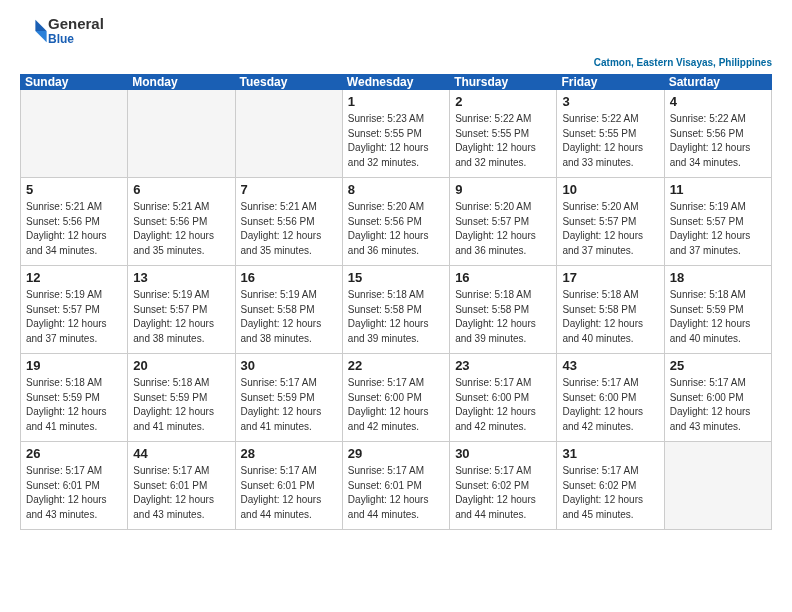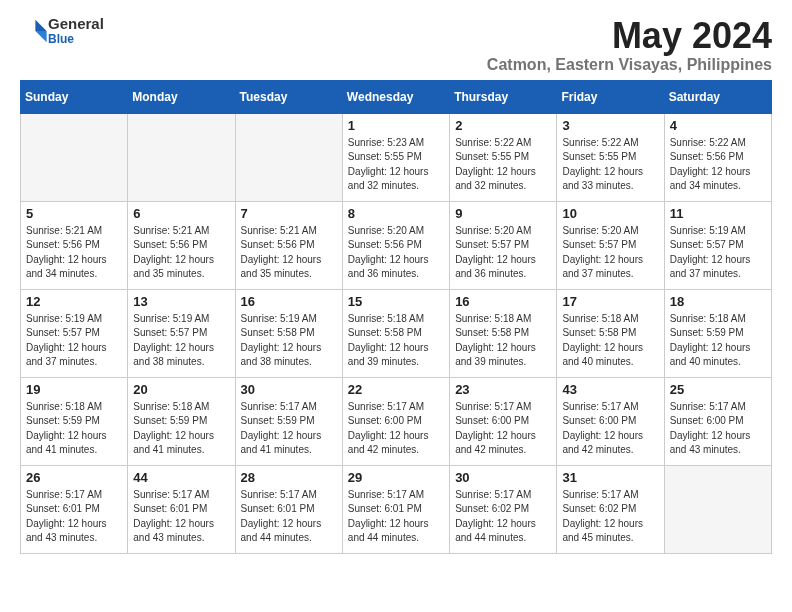--- a/index.html
+++ b/index.html
@@ -106,7 +106,6 @@
     </div>
   </div>
   <div class="title-block">
-    <div class="month-year">May 2024</div>
     <div class="location">Catmon, Eastern Visayas, Philippines</div>
   </div>
 </div>

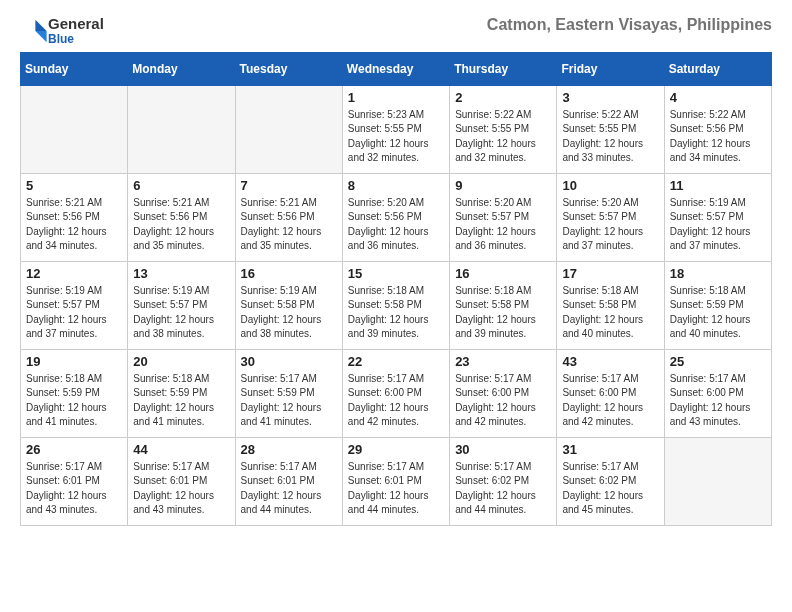--- a/index.html
+++ b/index.html
@@ -49,9 +49,10 @@
       line-height: 1.1;
     }
     .location {
-      font-size: 16px;
-      color: #737373;
-      font-weight: bold;
+      font-size: 10px;
+      color: #0369a1;
+      font-weight: bold;
+      margin-top: 41px;
     }
     table {
       width: 100%;

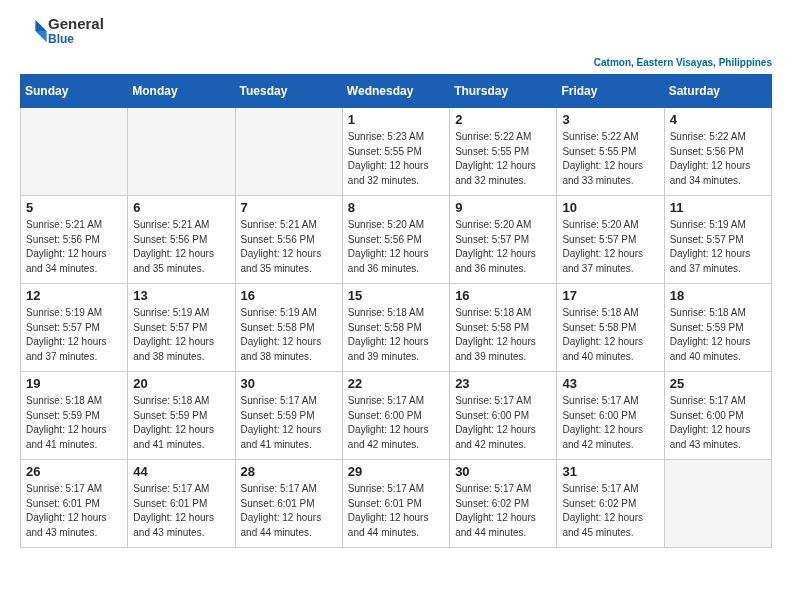--- a/index.html
+++ b/index.html
@@ -64,7 +64,7 @@
       color: #fff;
       font-size: 12px;
       font-weight: bold;
-      padding: 9px 4px;
+      padding: 0 4px;
       text-align: left;
       border: 1px solid #1a5fb4;
     }

